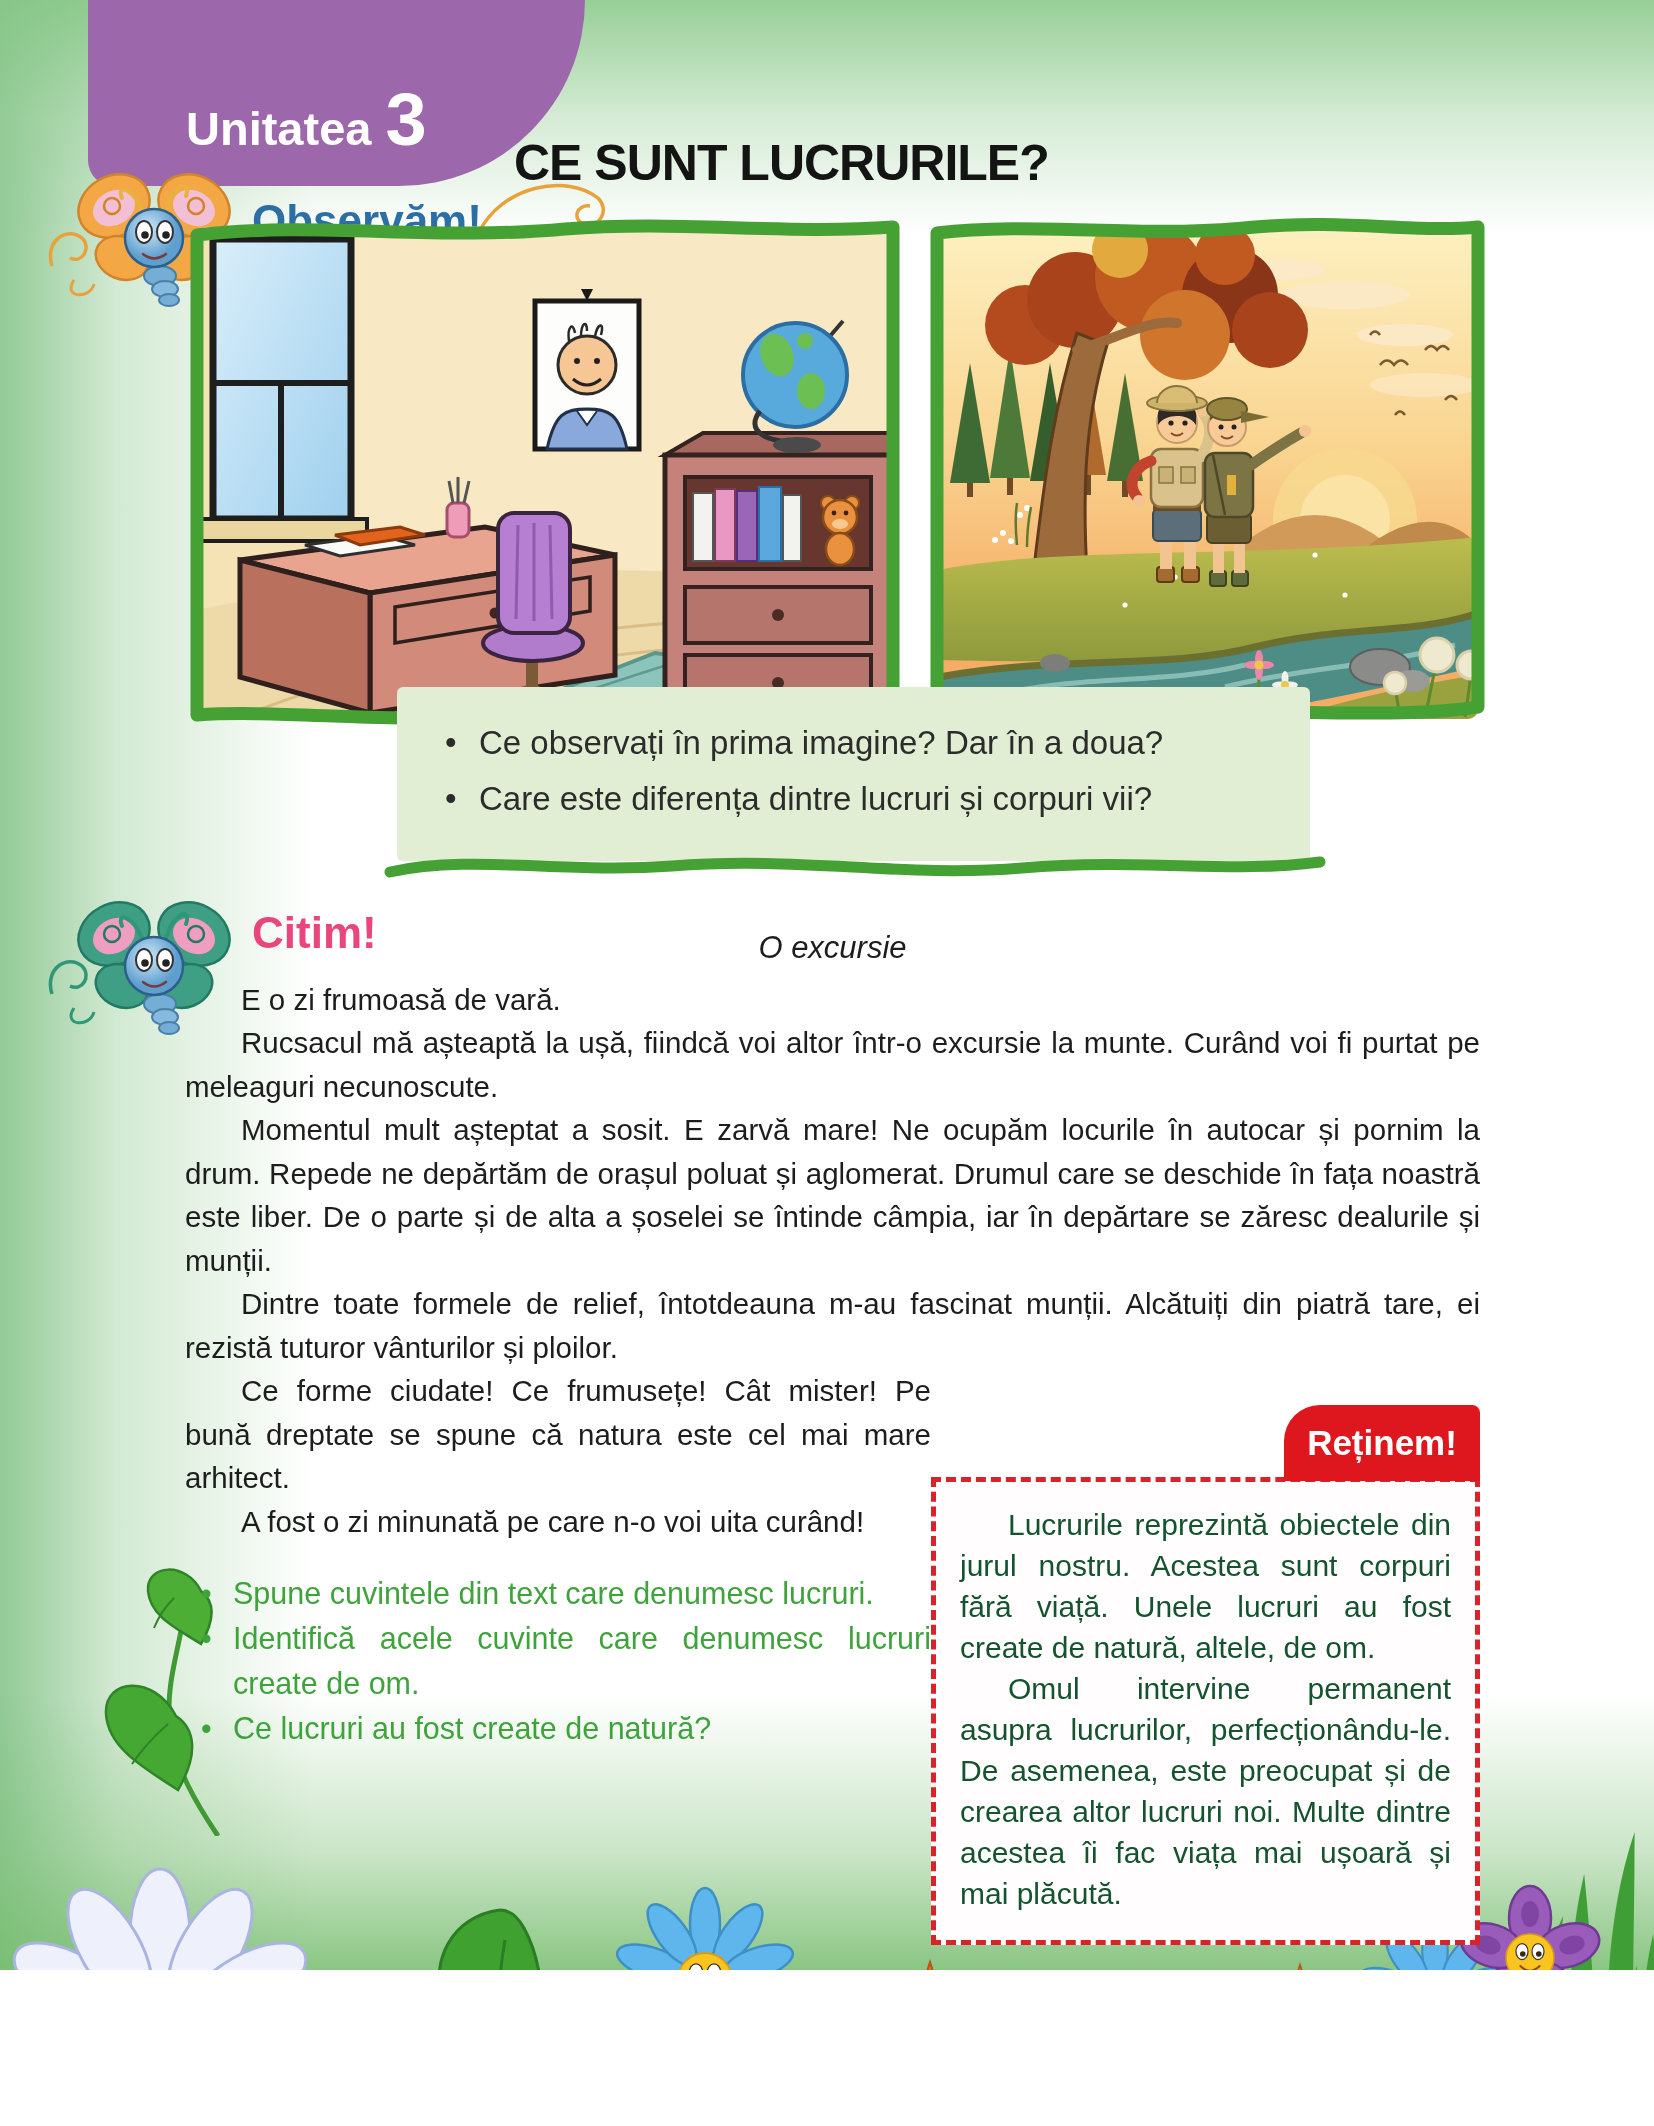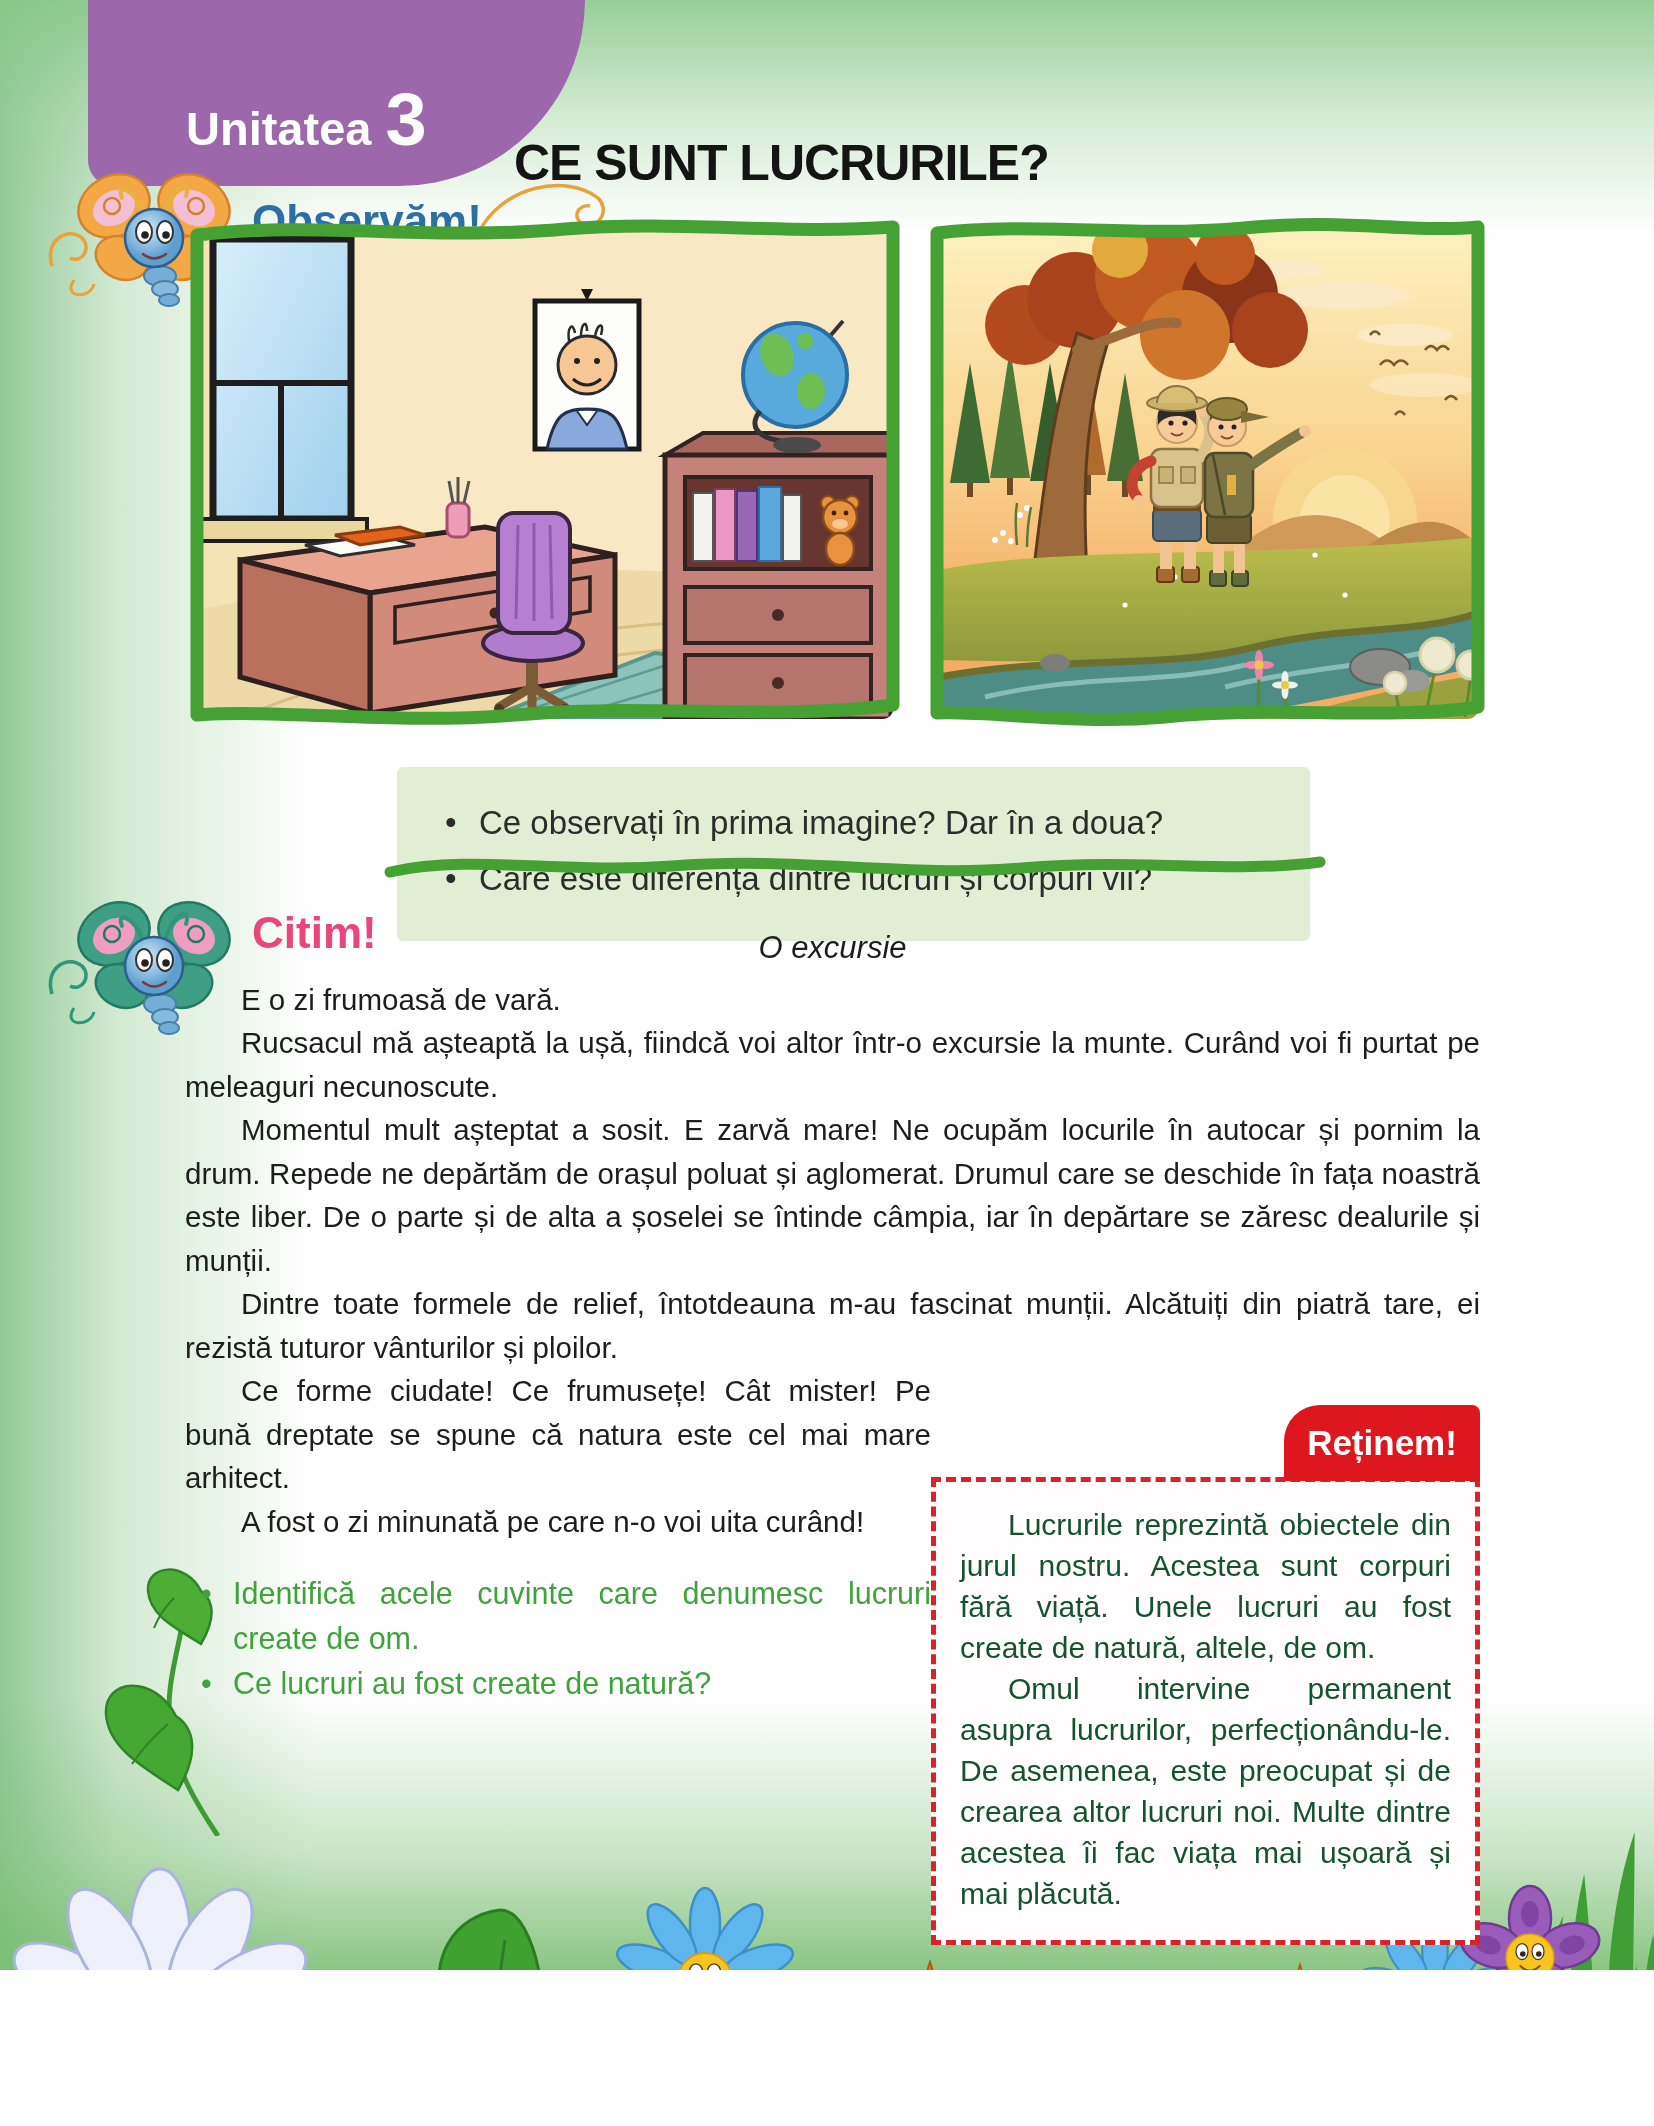--- a/index.html
+++ b/index.html
@@ -25,7 +25,7 @@
   .scene1{position:absolute;left:185px;top:215px;width:720px;height:525px;}
   .scene2{position:absolute;left:925px;top:215px;width:565px;height:525px;}
   
-  .qbox{position:absolute;left:397px;top:767px;width:913px;box-sizing:border-box;background:#e2eed3;border-radius:6px;padding:32px 38px 30px 46px;}
+  .qbox{position:absolute;left:397px;top:687px;width:913px;box-sizing:border-box;background:#e2eed3;border-radius:6px;padding:32px 38px 30px 46px;}
   .qbox ul{margin:0;padding:0;list-style:none;}
   .qbox li{position:relative;font-size:33px;line-height:48px;color:#2c2c2c;padding-left:36px;margin-bottom:8px;}
   .qbox li::before{content:"\2022";position:absolute;left:2px;top:0;}

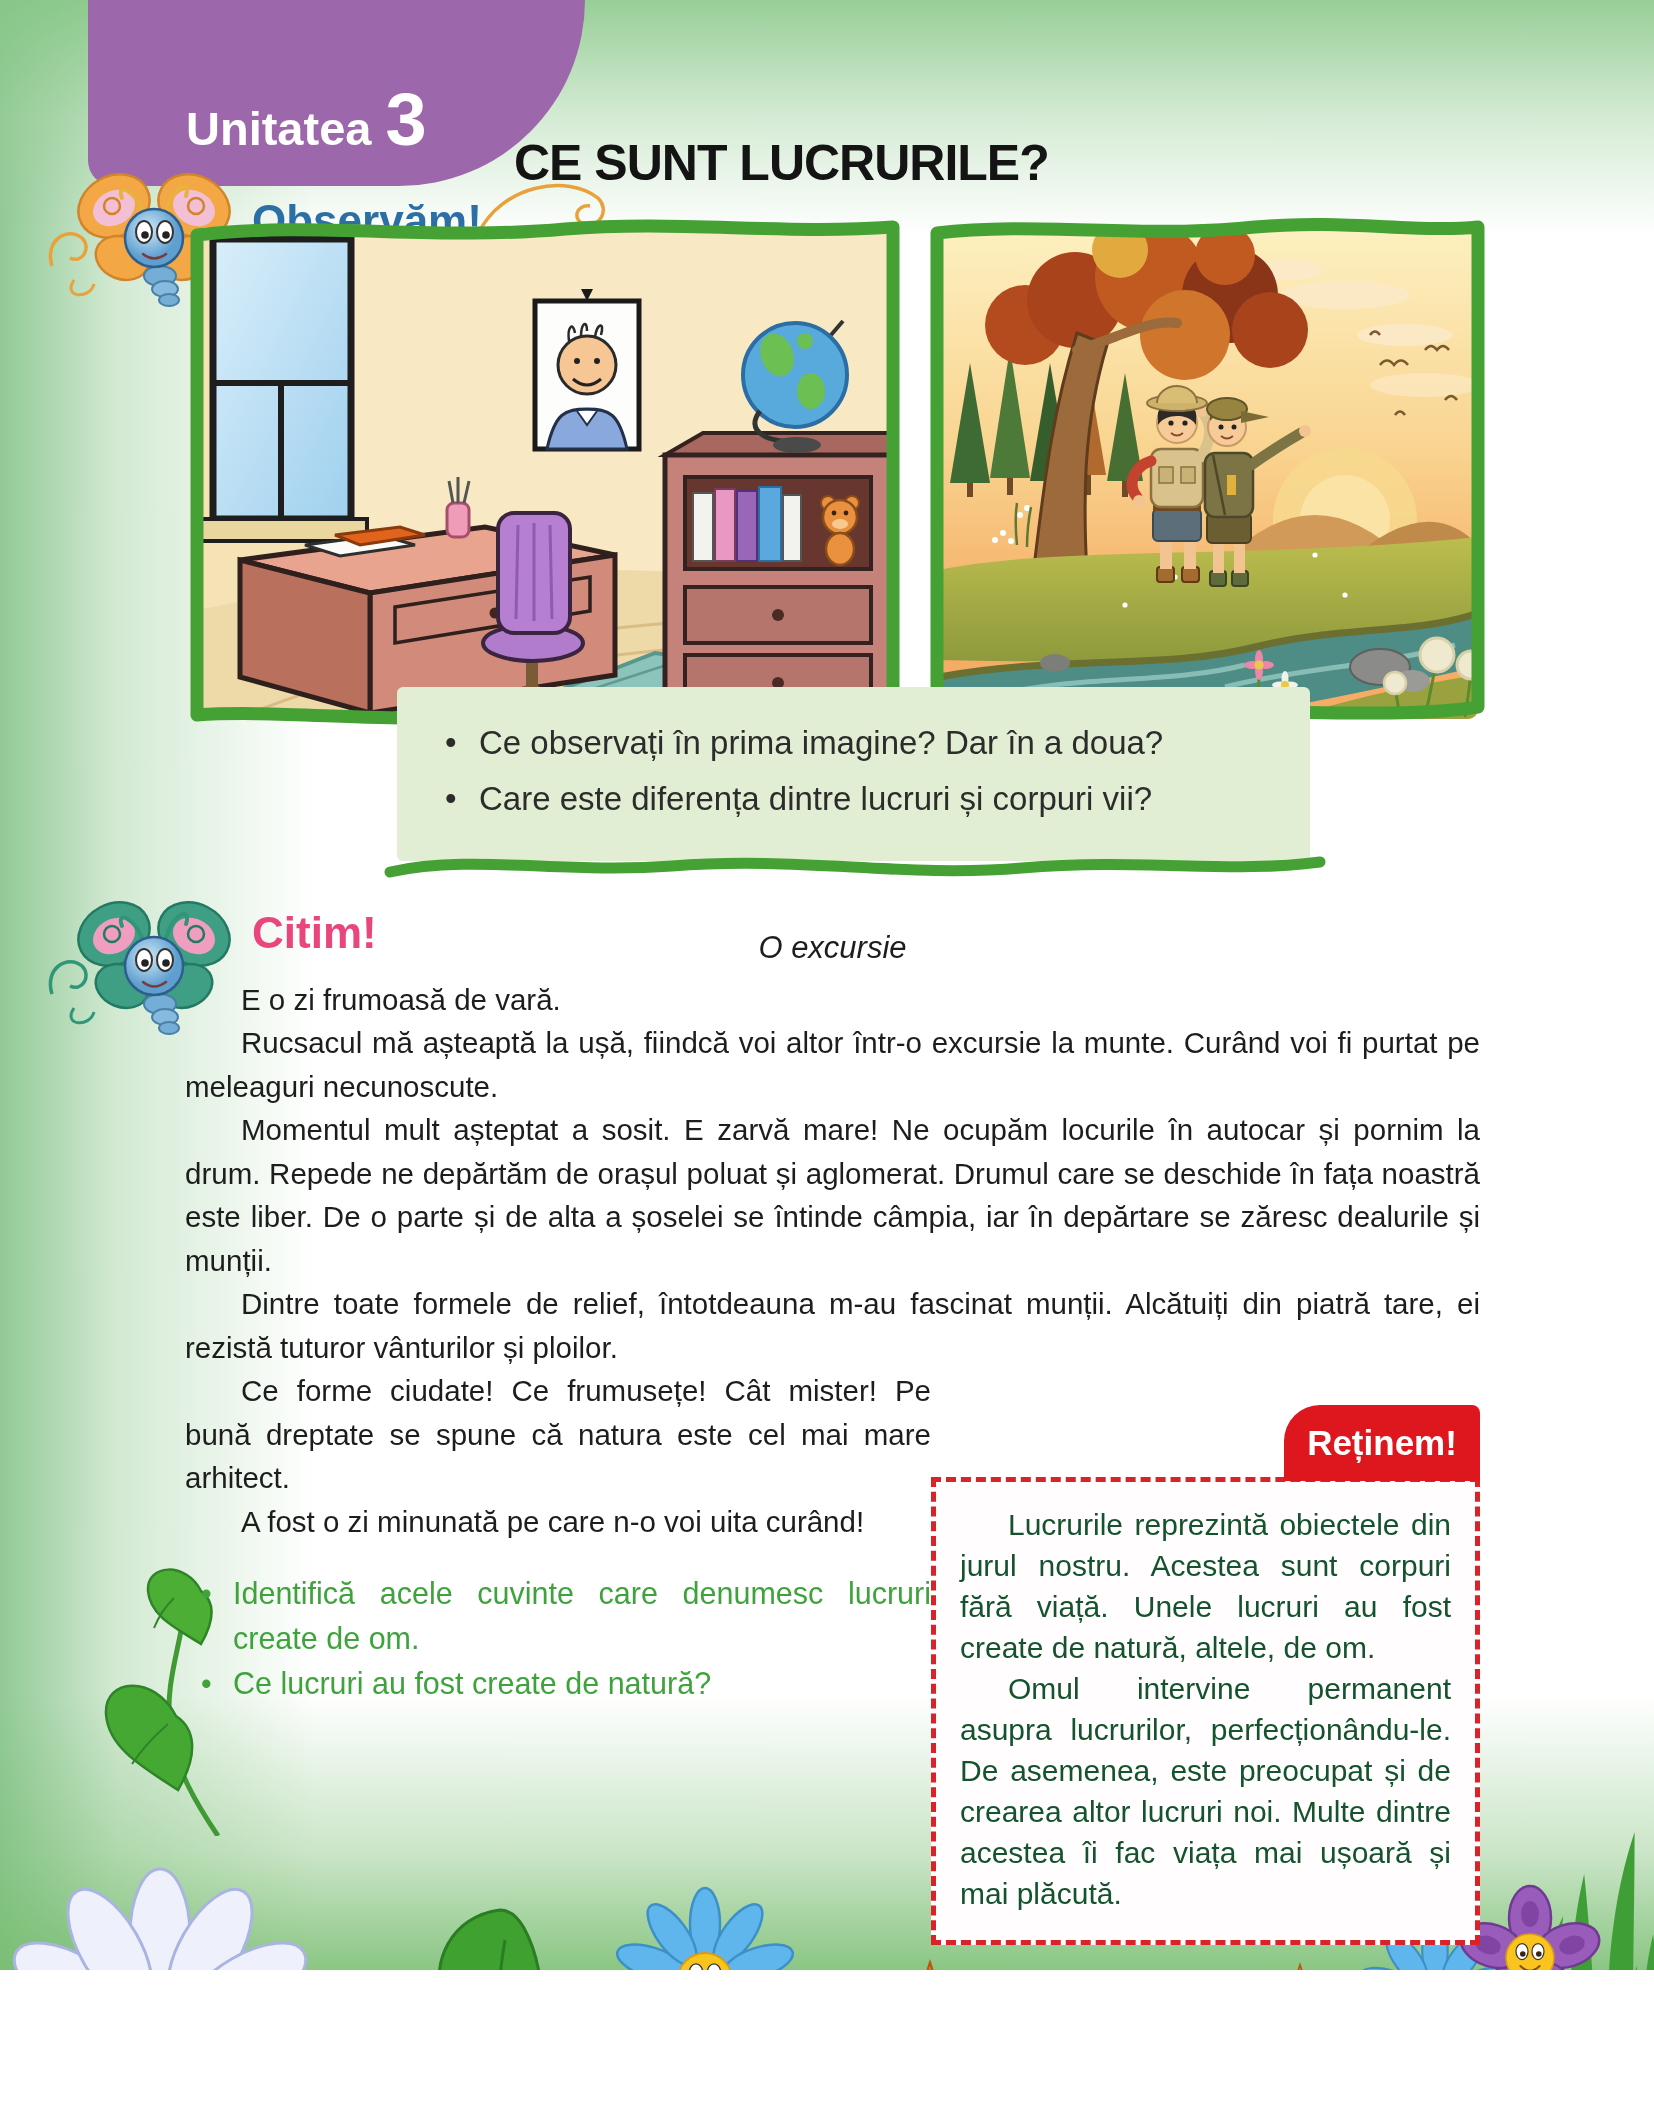--- a/index.html
+++ b/index.html
@@ -377,6 +377,7 @@
         <p>Ce forme ciudate! Ce frumusețe! Cât mister! Pe bună dreptate se spune că natura este cel mai mare arhitect.</p>
         <p>A fost o zi minunată pe care n-o voi uita curând!</p>
         <ul class="tasks">
+          <li>Spune cuvintele din text care denumesc lucruri.</li>
           <li>Identifică acele cuvinte care denumesc lucruri create de om.</li>
           <li>Ce lucruri au fost create de natură?</li>
         </ul>

